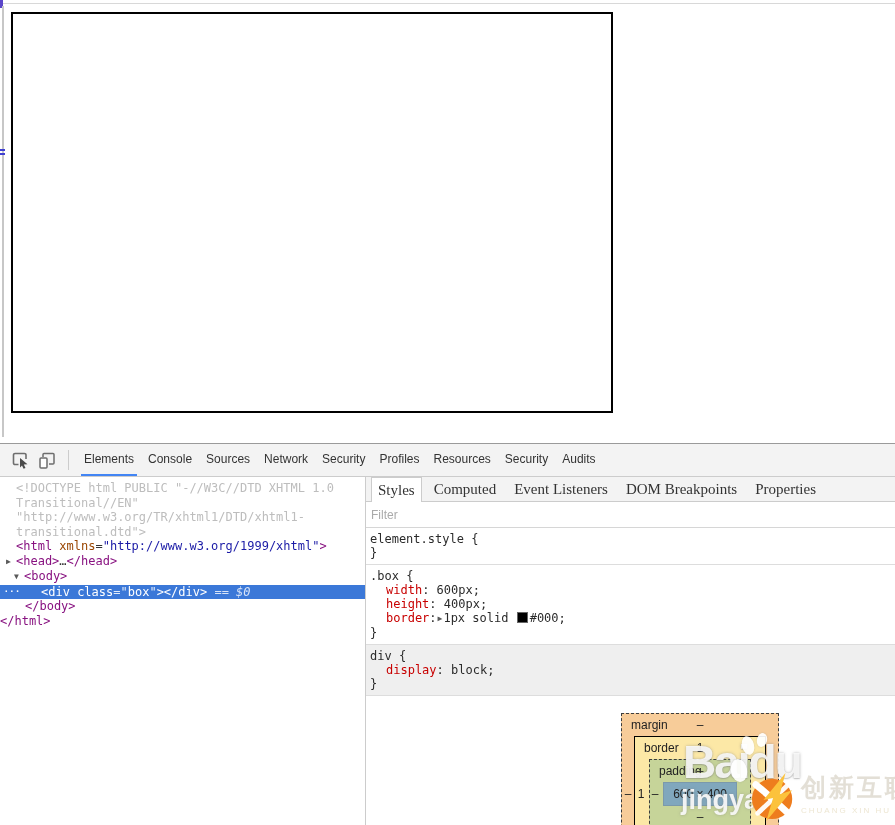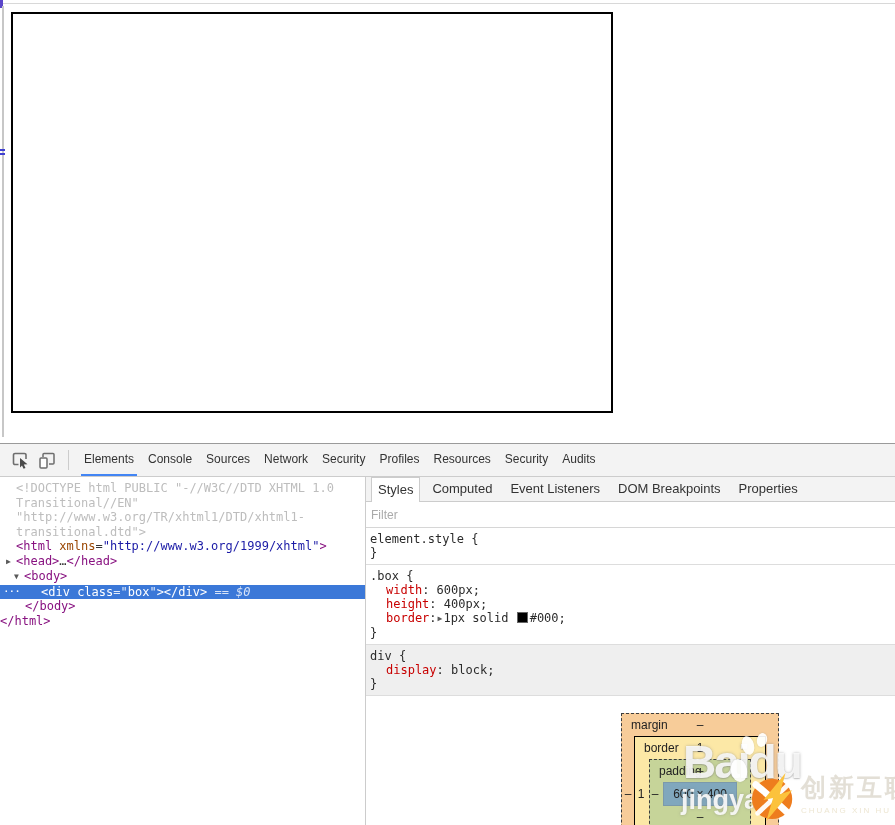--- a/index.html
+++ b/index.html
@@ -50,7 +50,7 @@
   
   .styles-panel{flex:1;border-left:1px solid #ccc;position:relative;background:#fff;}
   .subtabs{height:24px;background:#f3f3f3;border-bottom:1px solid #ccc;display:flex;align-items:center;
-           font-size:13px;color:#333;padding-left:2px;}
+           font-size:15px;color:#333;padding-left:2px;font-family:Liberation Serif, serif;}
   .subtab{line-height:24px;padding:0 6px;margin:0 3px;white-space:nowrap;cursor:pointer;}
   .subtab.active{background:#fff;border:1px solid #ccc;border-bottom:none;margin-bottom:-1px;}
   .filter-row{height:25px;border-bottom:1px solid #d6d6d6;display:flex;align-items:center;}

